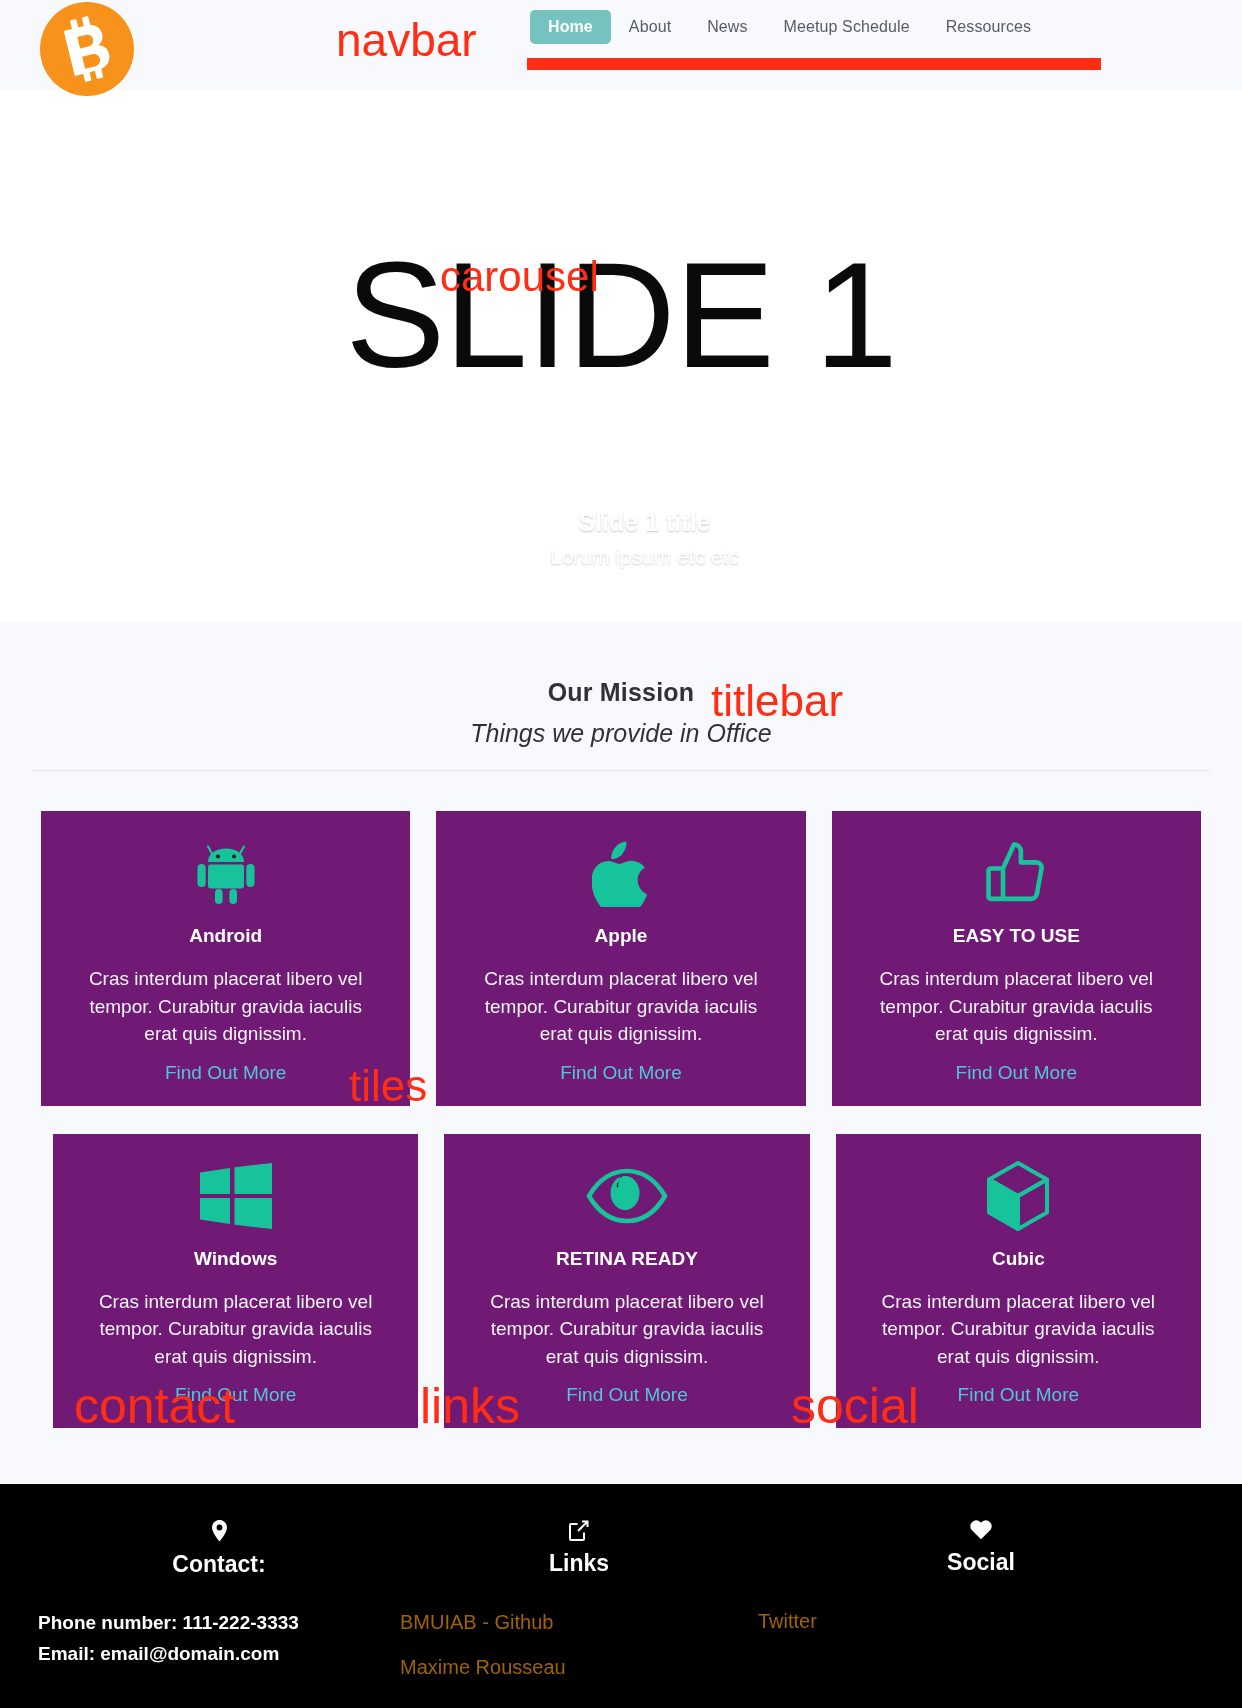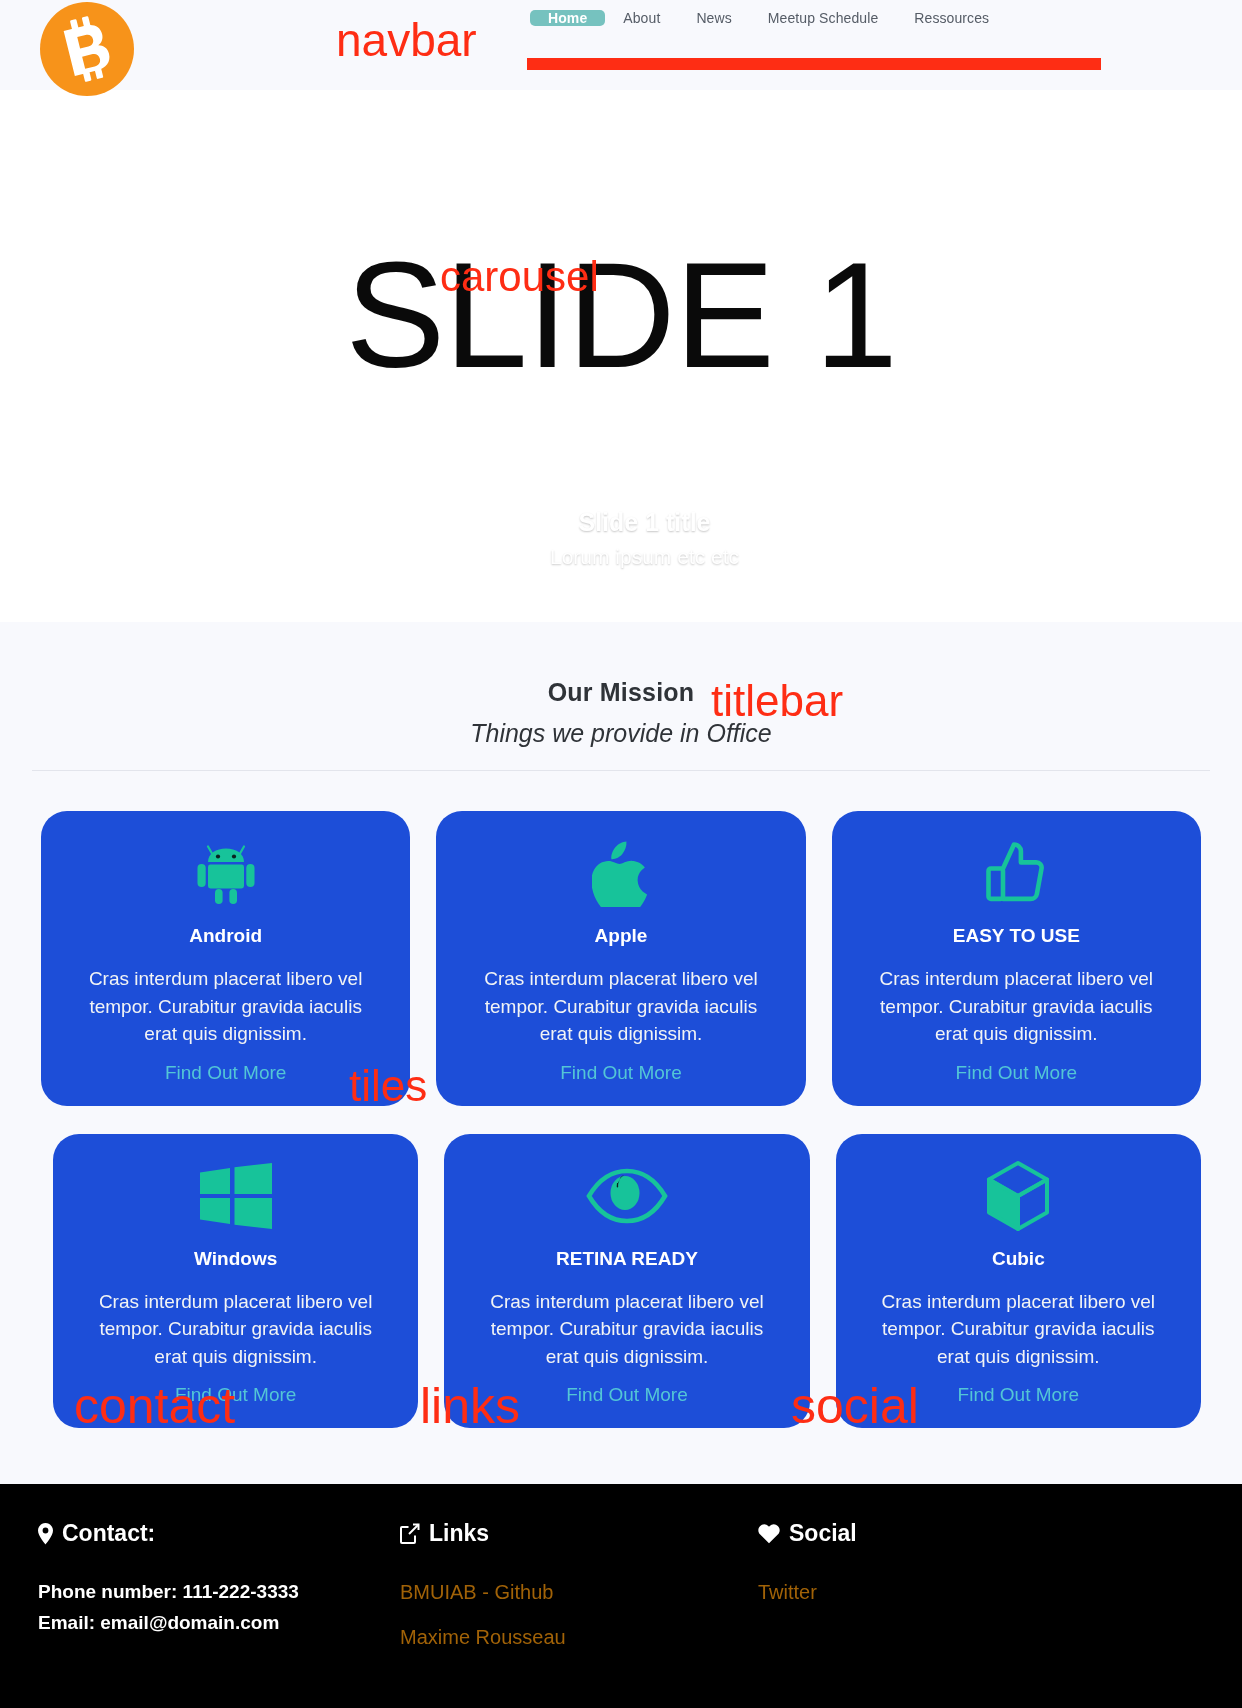--- a/index.html
+++ b/index.html
@@ -66,9 +66,9 @@
     gap: 0;
   }
   .nav-item {
-    font-size: 14px;
+    font-size: 16px;
     color: #555c66;
-    padding: 0 18px;
+    padding: 8px 18px;
     border-radius: 5px;
     text-decoration: none;
     white-space: nowrap;

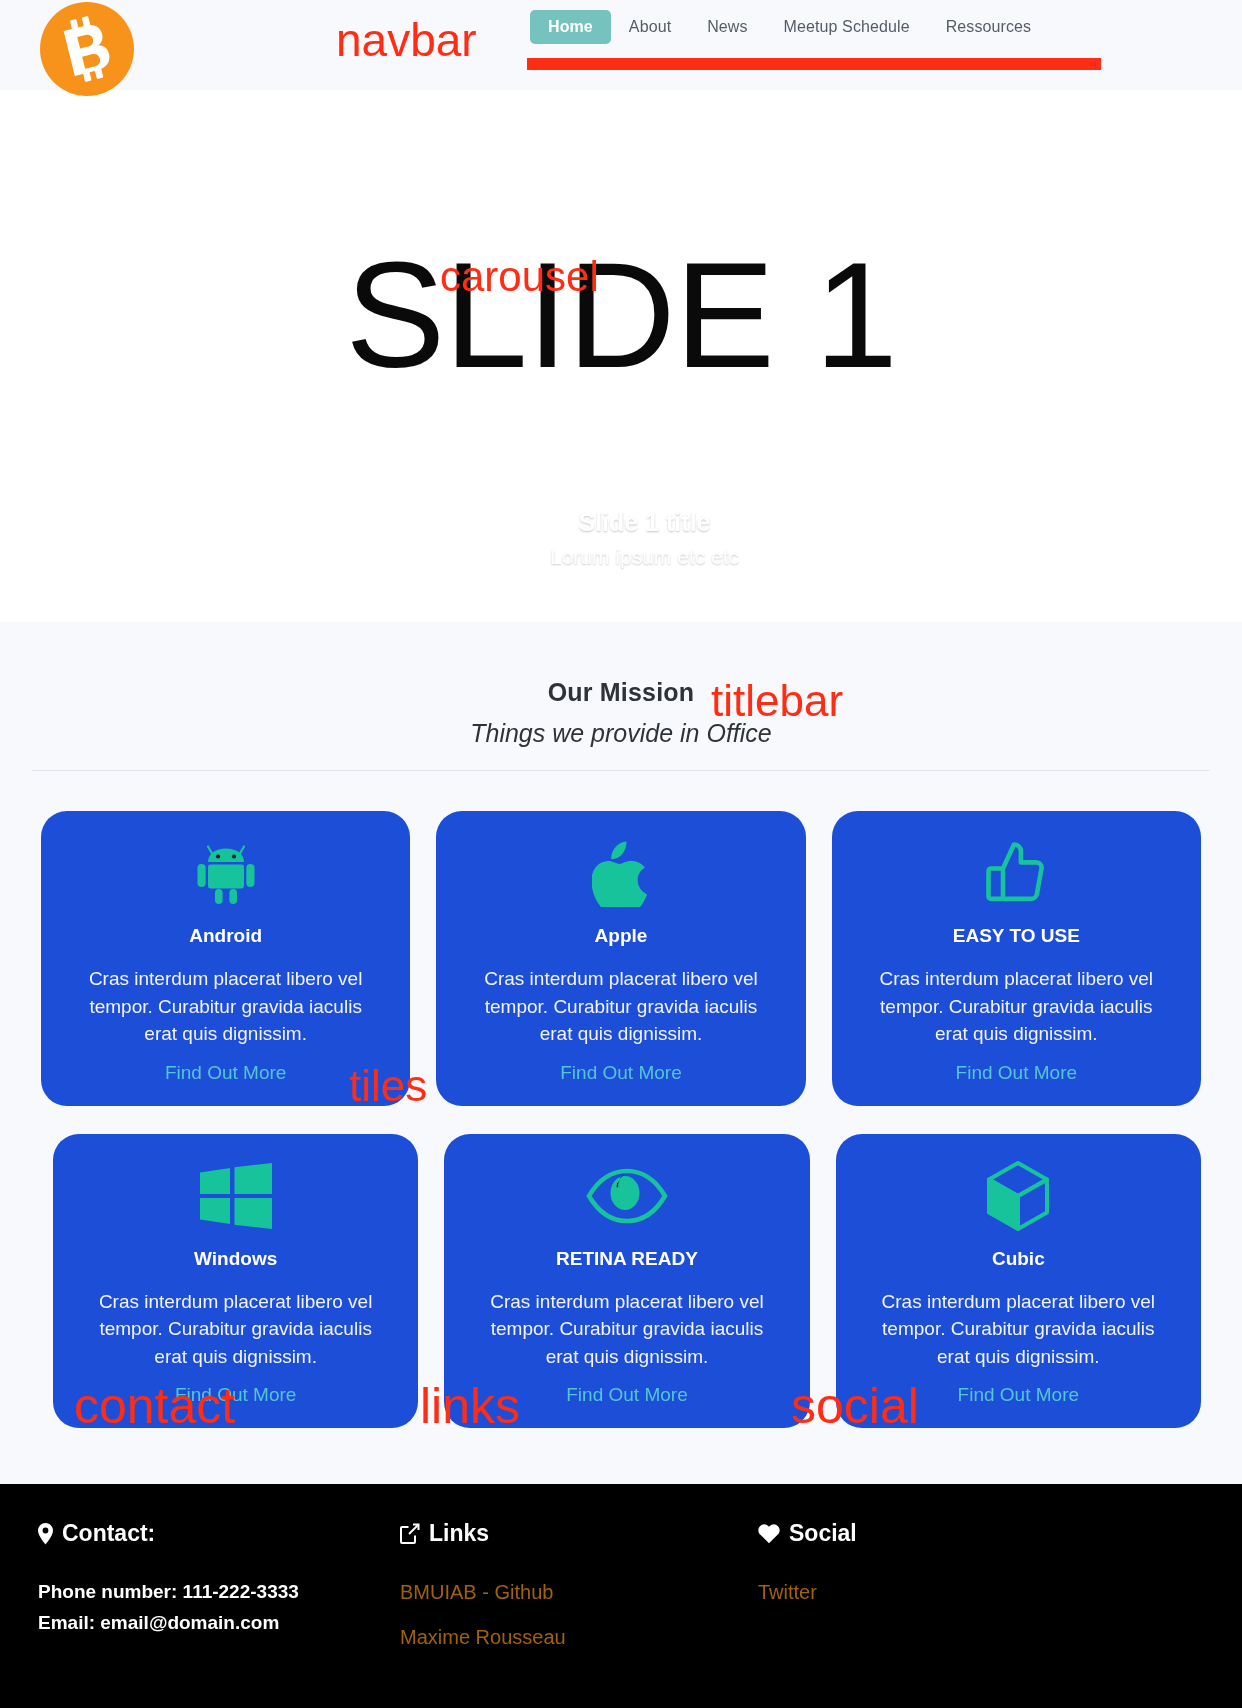--- a/index.html
+++ b/index.html
@@ -154,14 +154,13 @@
   .tiles-row + .tiles-row { margin-top: 28px; padding-left: 12px; }
   .tile {
     flex: 1 1 0;
-    background: #1d4ed8;
+    background: #701a75;
     padding: 24px 18px 22px 18px;
     text-align: center;
     min-height: 246px;
     display: flex;
     flex-direction: column;
     align-items: center;
-    border-radius: 26px;
   }
   .tile-icon {
     height: 76px;

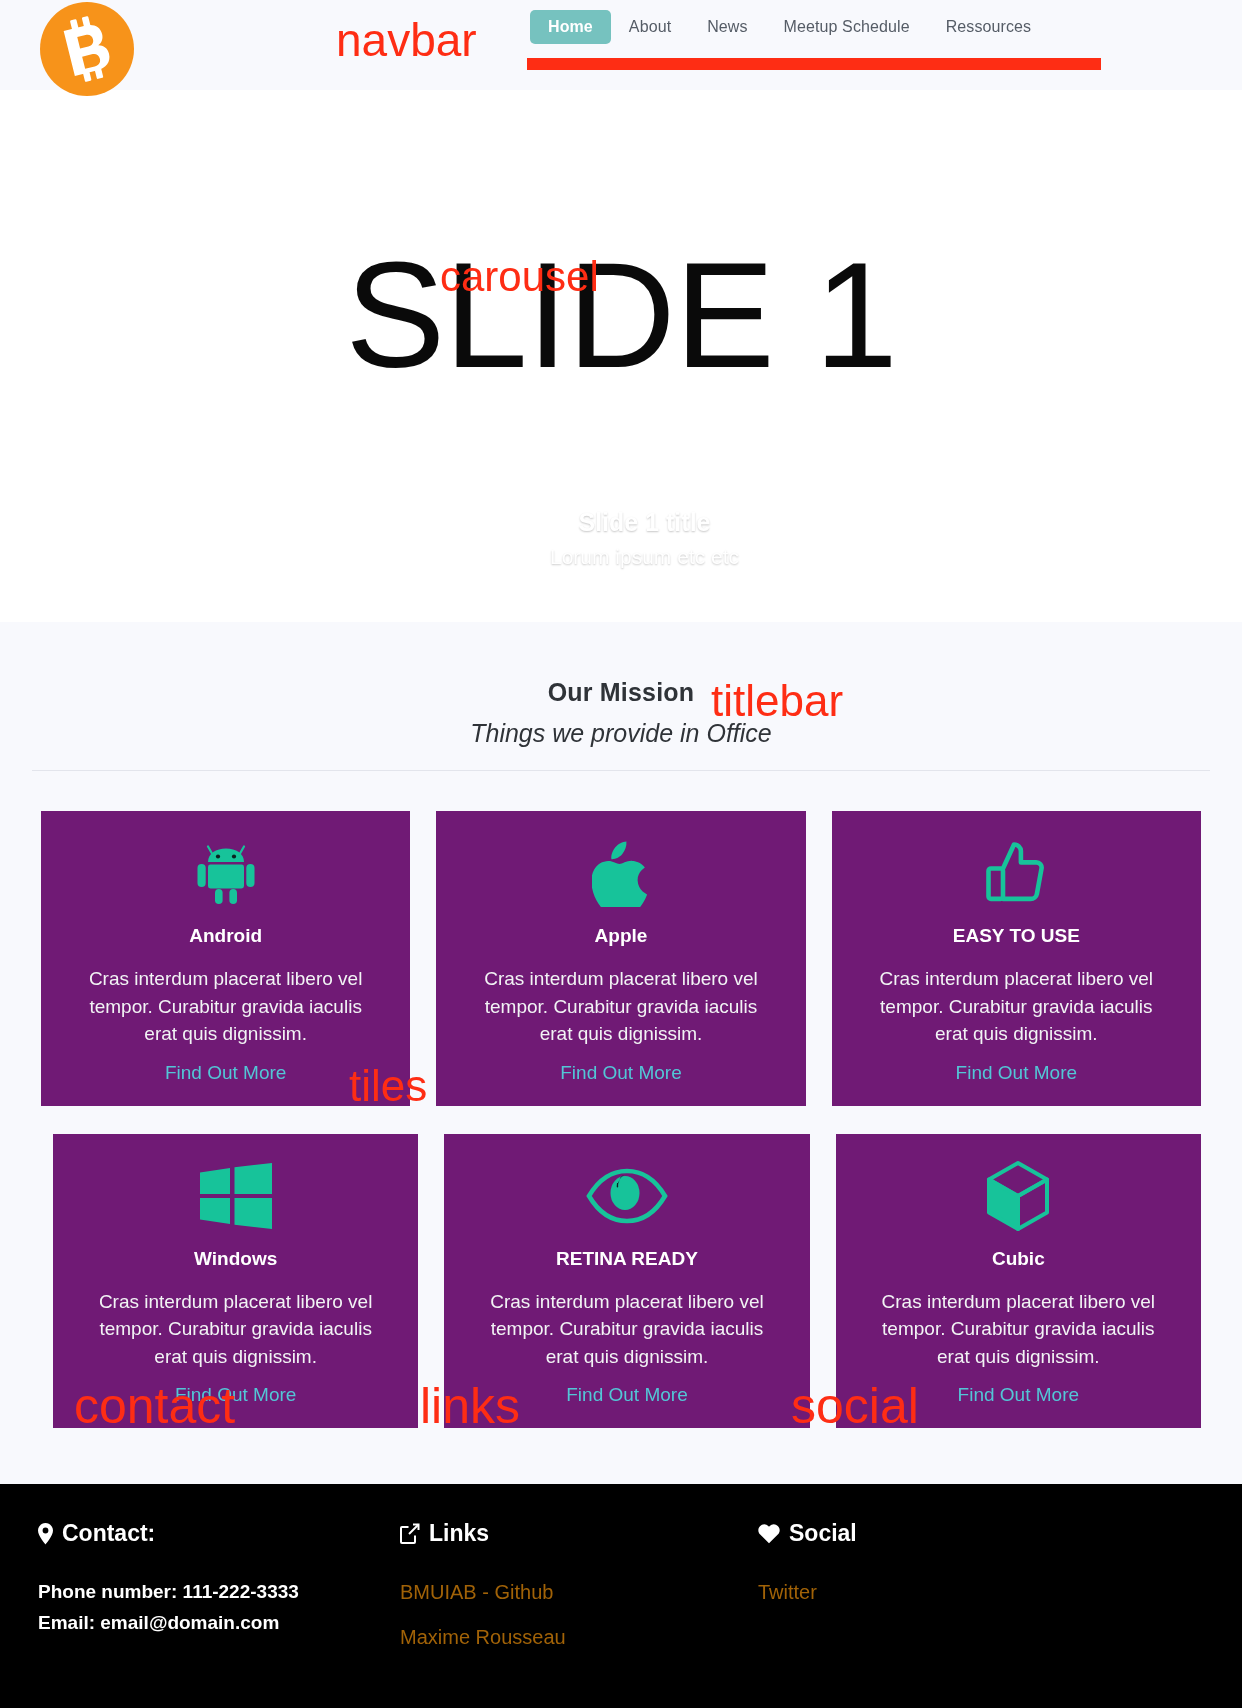--- a/index.html
+++ b/index.html
@@ -208,6 +208,7 @@
     font-weight: 700;
     color: #ffffff;
     margin-bottom: 34px;
+    flex-direction: column;
   }
   .fhead svg { display: block; }
   .fline {

